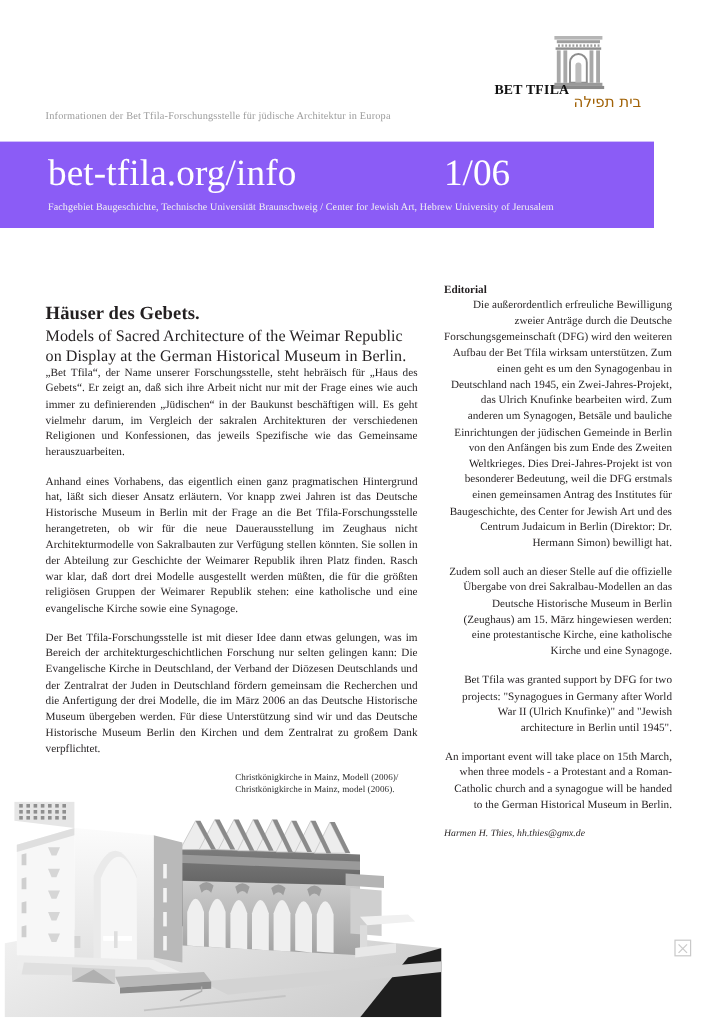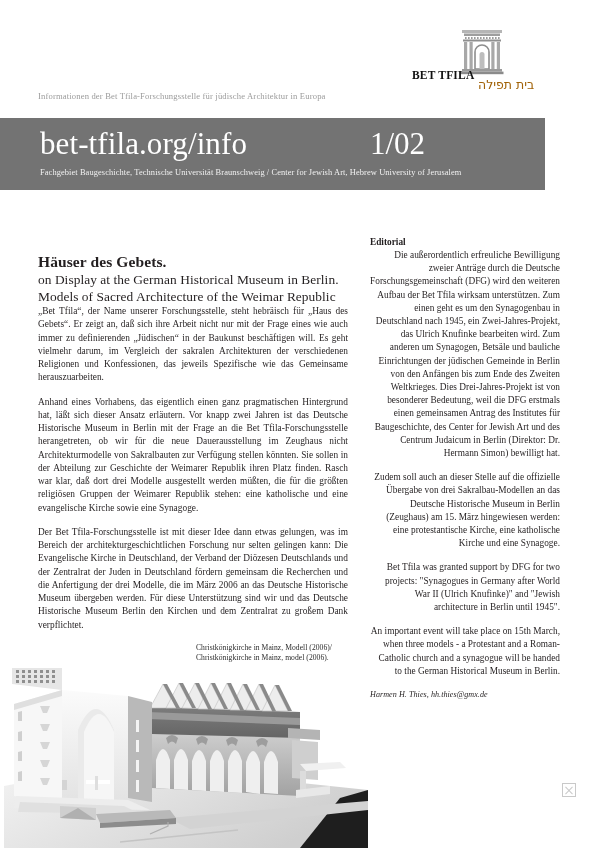--- a/index.html
+++ b/index.html
@@ -81,7 +81,7 @@
     top: 118px;
     width: 545px;
     height: 72px;
-    background: #737373;
+    background: #8b5cf6;
   }
   .banner-title {
     position: absolute;

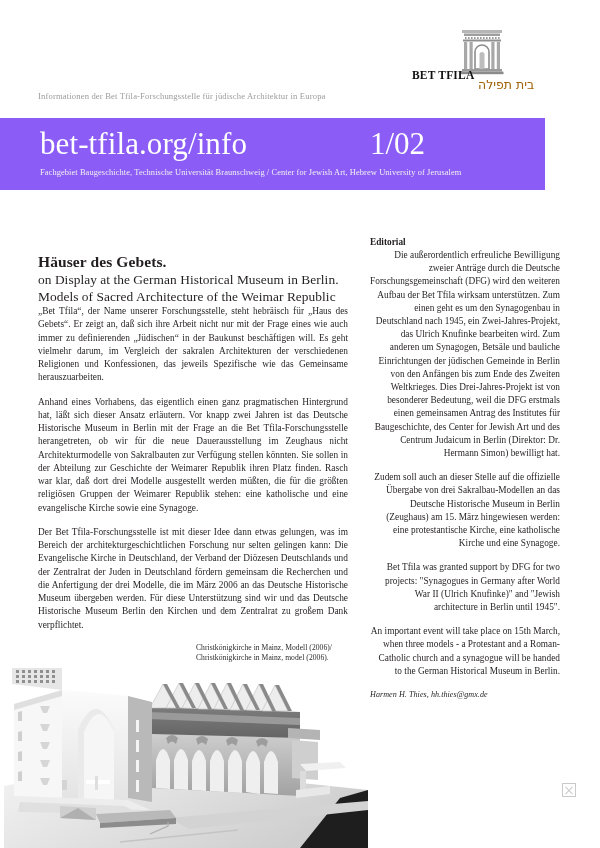--- a/index.html
+++ b/index.html
@@ -261,7 +261,7 @@
 
   <div class="banner">
     <div class="banner-title">bet-tfila.org/info</div>
-    <div class="banner-issue">1/02</div>
+    <div class="banner-issue">1/06</div>
     <div class="banner-sub">Fachgebiet Baugeschichte, Technische Universität Braunschweig / Center for Jewish Art, Hebrew University of Jerusalem</div>
   </div>
 

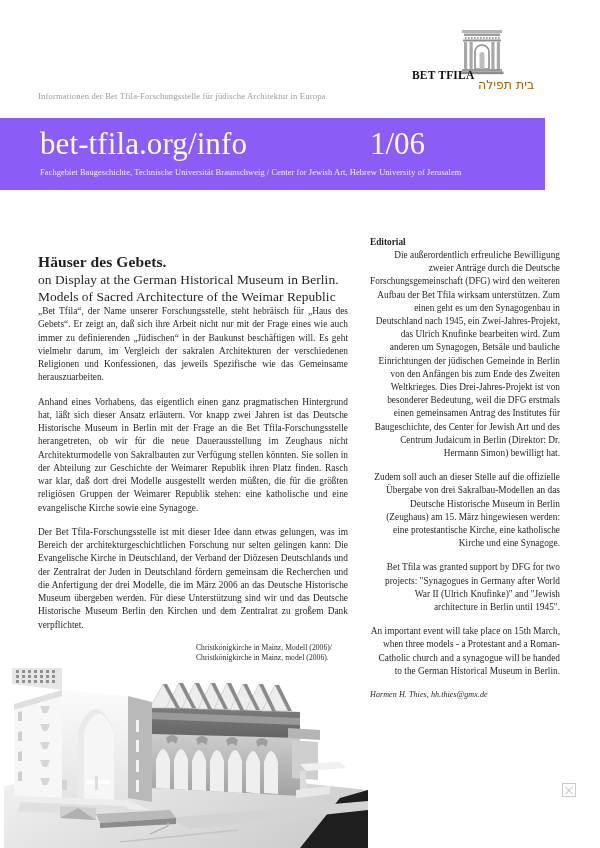--- a/index.html
+++ b/index.html
@@ -267,8 +267,8 @@
 
   <div class="col-left">
     <h1 class="headline">Häuser des Gebets.</h1>
+    <p class="subhead">Models of Sacred Architecture of the Weimar Republic</p>
     <p class="subhead">on Display at the German Historical Museum in Berlin.</p>
-    <p class="subhead">Models of Sacred Architecture of the Weimar Republic</p>
 
     <p class="body-p">„Bet Tfila“, der Name unserer Forschungsstelle, steht hebräisch für „Haus des Gebets“. Er zeigt an, daß sich ihre Arbeit nicht nur mit der Frage eines wie auch immer zu definierenden „Jüdischen“ in der Baukunst beschäftigen will. Es geht vielmehr darum, im Vergleich der sakralen Architekturen der verschiedenen Religionen und Konfessionen, das jeweils Spezifische wie das Gemeinsame herauszuarbeiten.</p>
     <p class="body-p">Anhand eines Vorhabens, das eigentlich einen ganz pragmatischen Hintergrund hat, läßt sich dieser Ansatz erläutern. Vor knapp zwei Jahren ist das Deutsche Historische Museum in Berlin mit der Frage an die Bet Tfila-Forschungsstelle herangetreten, ob wir für die neue Dauerausstellung im Zeughaus nicht Architekturmodelle von Sakralbauten zur Verfügung stellen könnten. Sie sollen in der Abteilung zur Geschichte der Weimarer Republik ihren Platz finden. Rasch war klar, daß dort drei Modelle ausgestellt werden müßten, die für die größten religiösen Gruppen der Weimarer Republik stehen: eine katholische und eine evangelische Kirche sowie eine Synagoge.</p>

